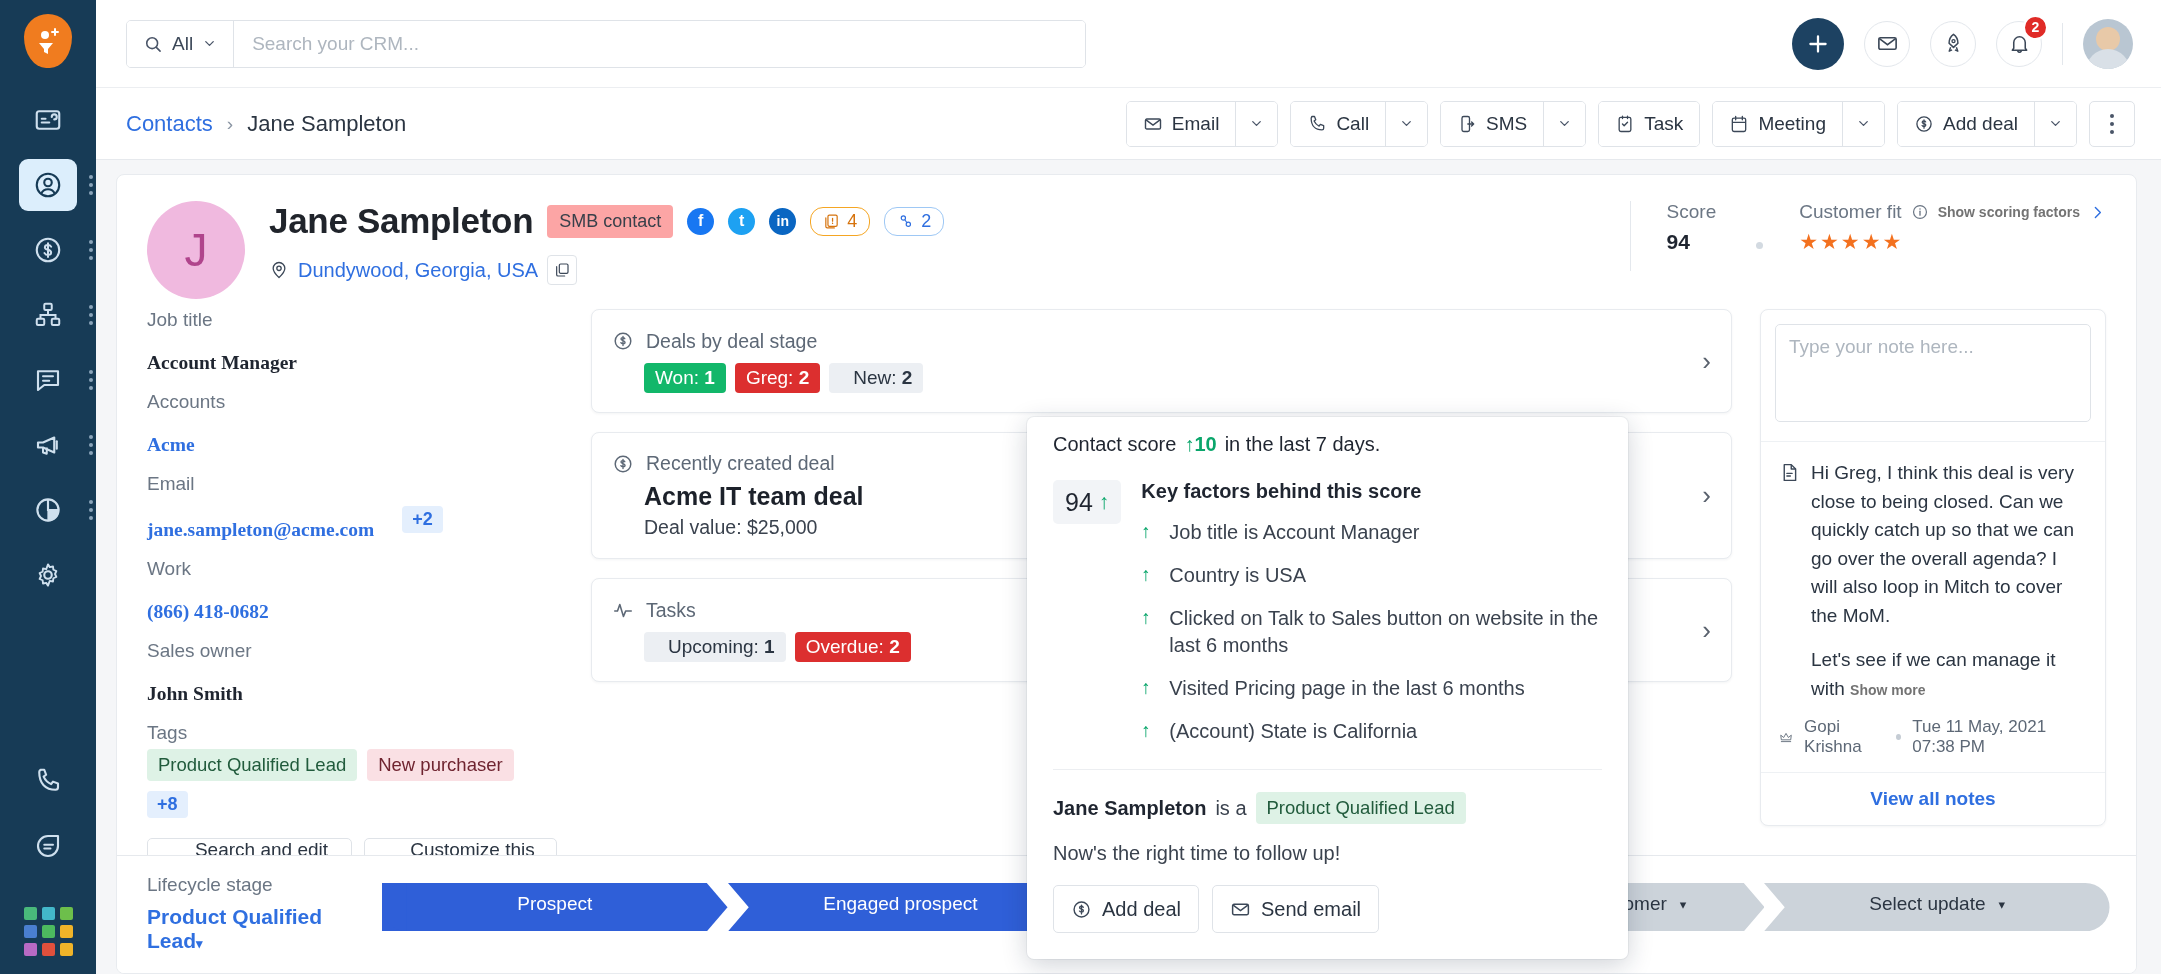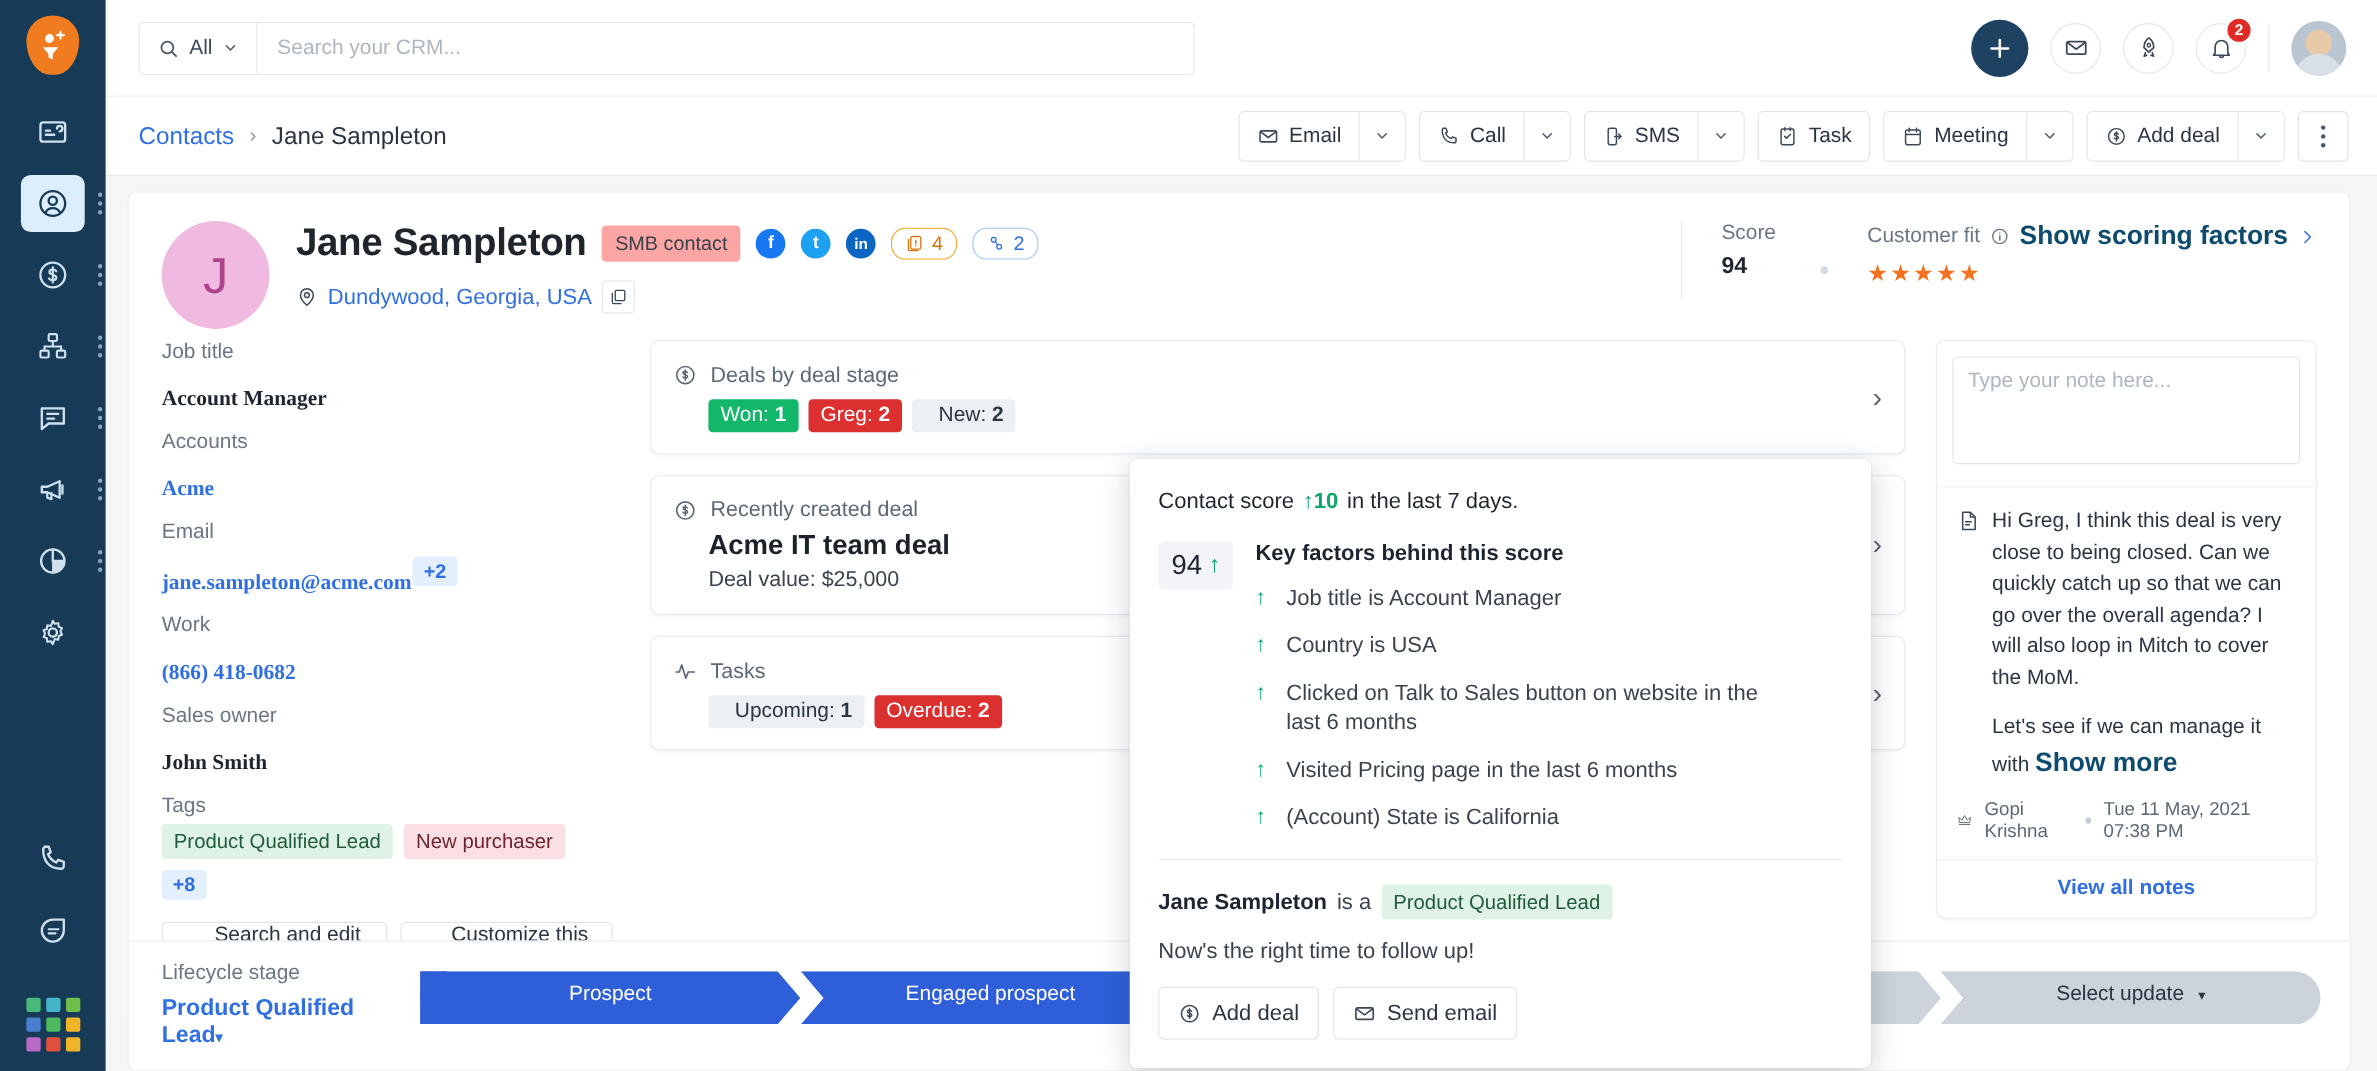--- a/index.html
+++ b/index.html
@@ -138,7 +138,7 @@
   .sc-val { font-size: 21px; font-weight: bold; color: #1f2530; margin-top: 7px; }
   .fit-col .stars { margin-top: 7px; color: #f3711f; font-size: 21px; letter-spacing: 2px; }
   .fitrow { display: flex; align-items: center; gap: 9px; }
-  .link-blue { color: #0c4a6e; cursor: pointer; font-weight: bold; font-size: 24px; }
+  .link-blue { color: #737373; cursor: pointer; font-weight: bold; font-size: 14px; }
   .sepdot { width: 7px; height: 7px; border-radius: 50%; background: #d3dae1; align-self: center; margin-right: 36px; margin-top:18px;}
 
   

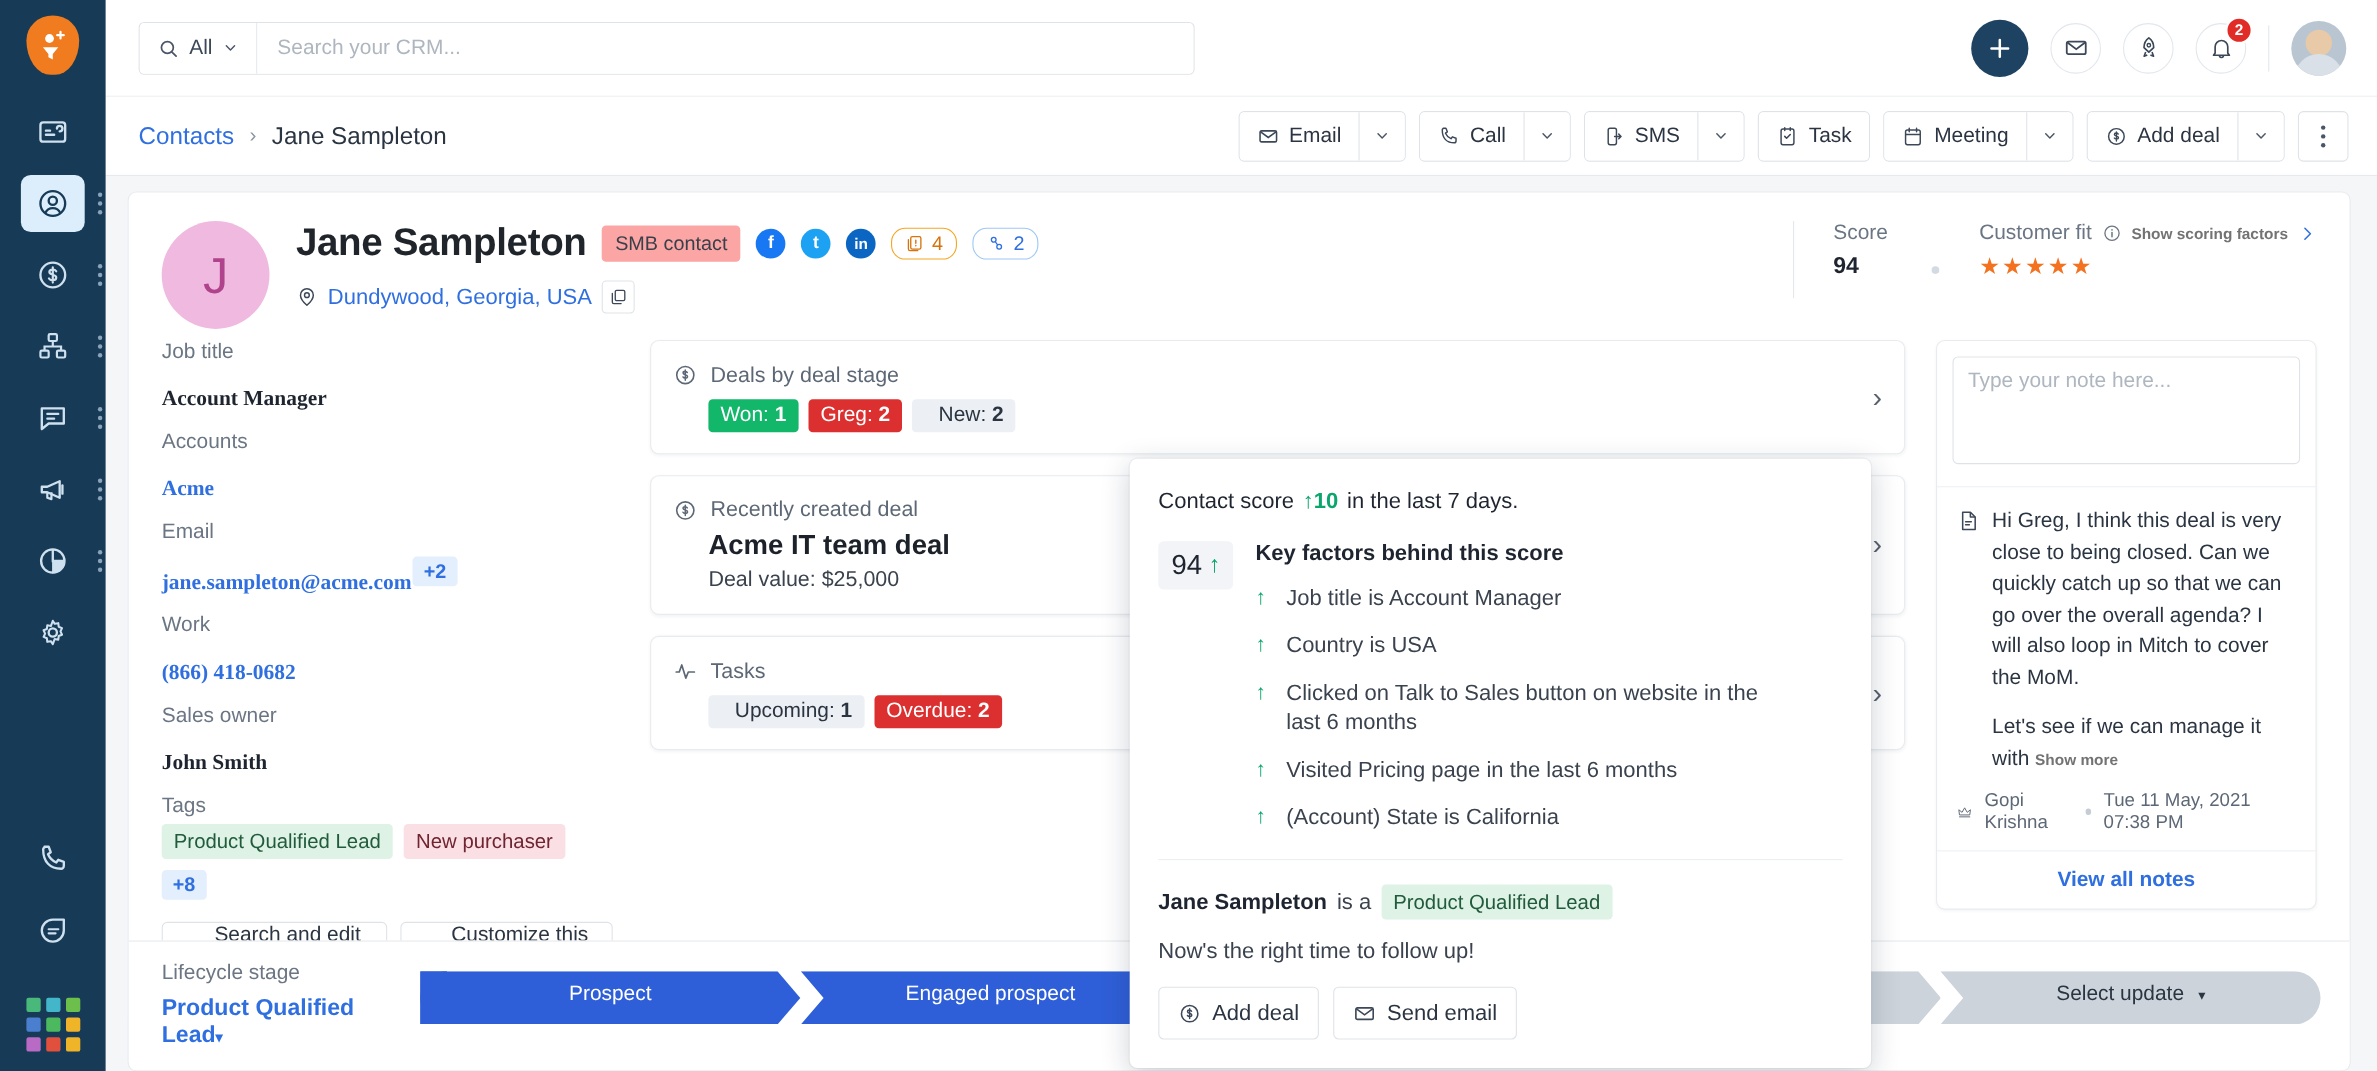--- a/index.html
+++ b/index.html
@@ -210,9 +210,9 @@
 
   
   .popover {
-    position: absolute; left: 931px; top: 257px; width: 674px;
+    position: absolute; left: 931px; top: 257px; width: 601px;
     background: #fff; border-radius: 7px; box-shadow: 0 6px 26px rgba(20,35,60,.20), 0 0 0 1px rgba(20,35,60,.05);
-    padding: 28px 26px 26px 26px; z-index: 60;
+    padding: 16px 26px 26px 26px; z-index: 60;
   }
   .pop-head { font-size: 20px; color: #1f2530; display: flex; align-items: center; gap: 8px; flex-wrap: wrap; }
   .up { color: #0aa66b; font-weight: bold; }

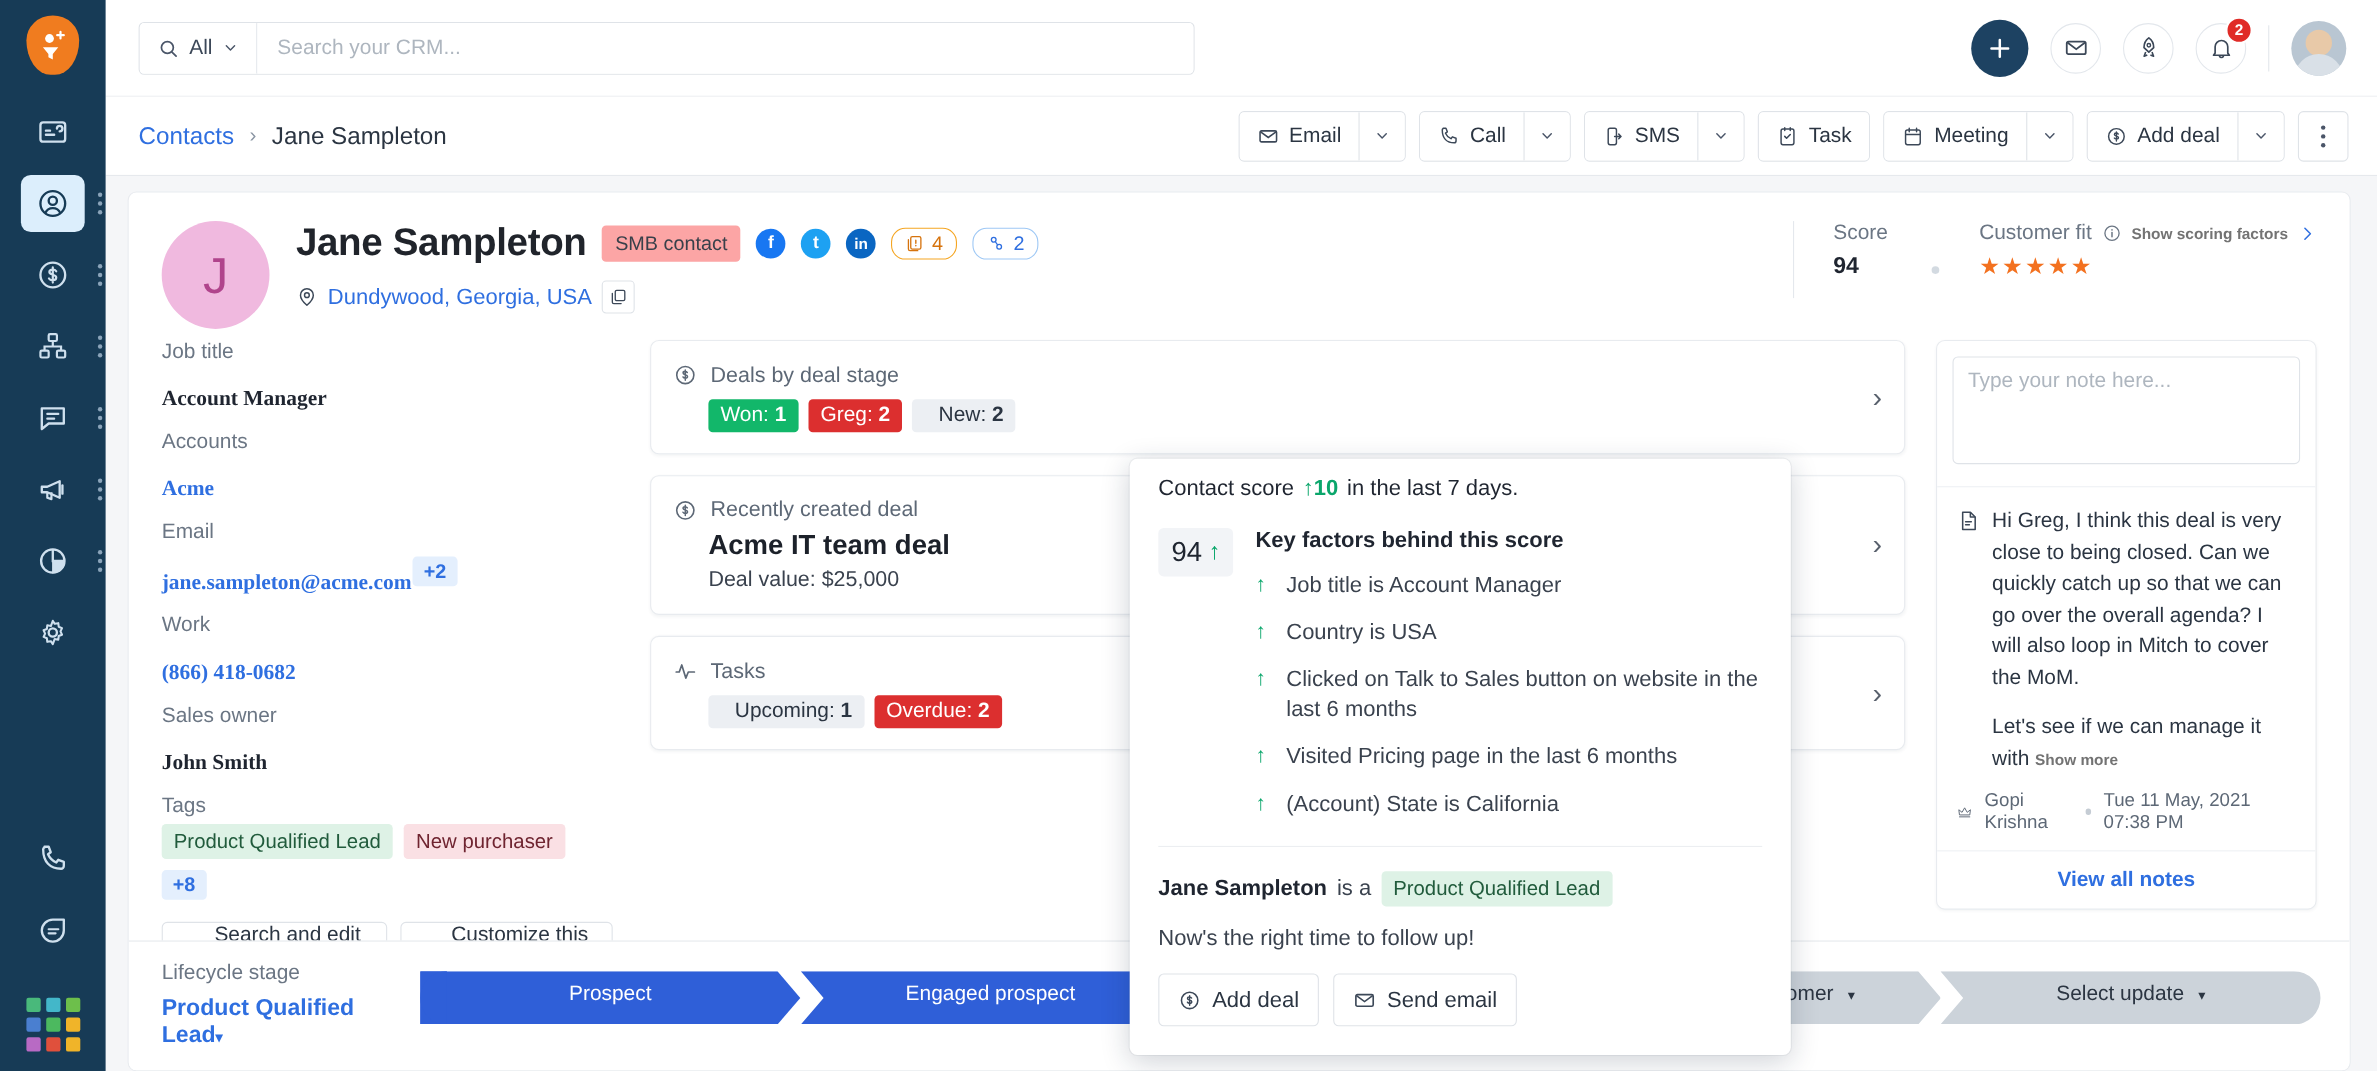--- a/index.html
+++ b/index.html
@@ -148,7 +148,7 @@
   .fld .k { color: #6b7684; font-size: 19px; }
   .fld .v { font-size: 19.5px; font-weight: bold; color: #1f2530; margin-top: 21px; font-family: Liberation Serif, serif; }
   .fld .v.link { color: #2f6fe0; cursor: pointer; }
-  .inlinev { display: flex; align-items: center; gap: 1px; margin-top: 3px; }
+  .inlinev { display: flex; align-items: center; gap: 28px; margin-top: 3px; }
   .more-chip { background: #e4effd; color: #2f6fe0; font-size: 18px; font-weight: bold; padding: 3px 10px; border-radius: 4px; cursor: pointer; }
   .tagrow { display: flex; gap: 10px; align-items: center; margin-top: 5px; flex-wrap: wrap; }
   .tag { font-size: 18.5px; padding: 5px 11px; border-radius: 4px; }

